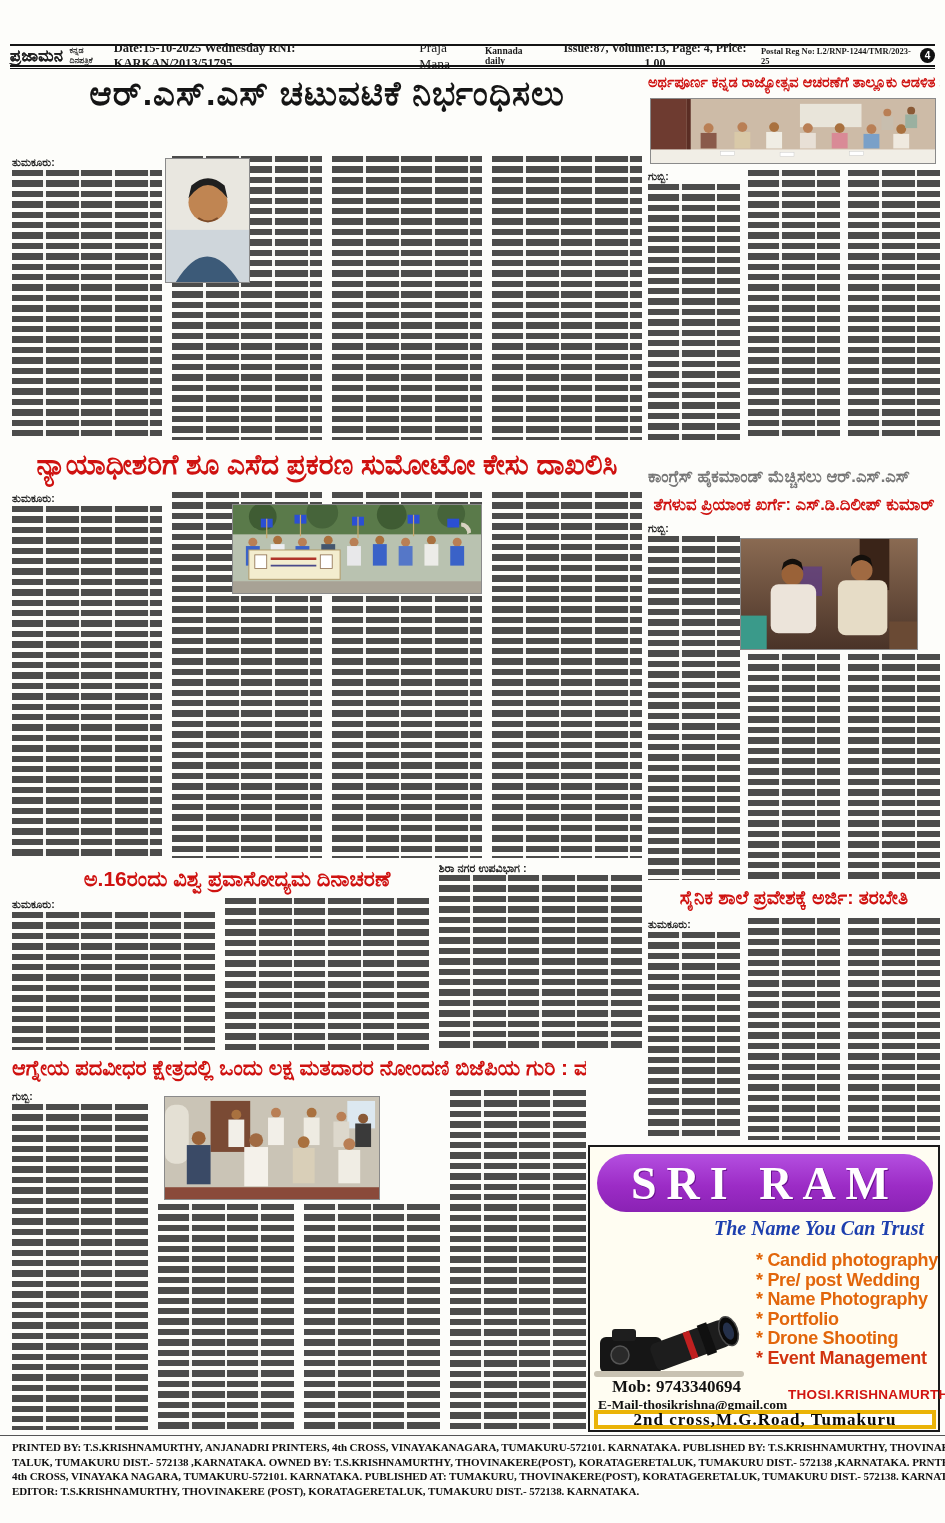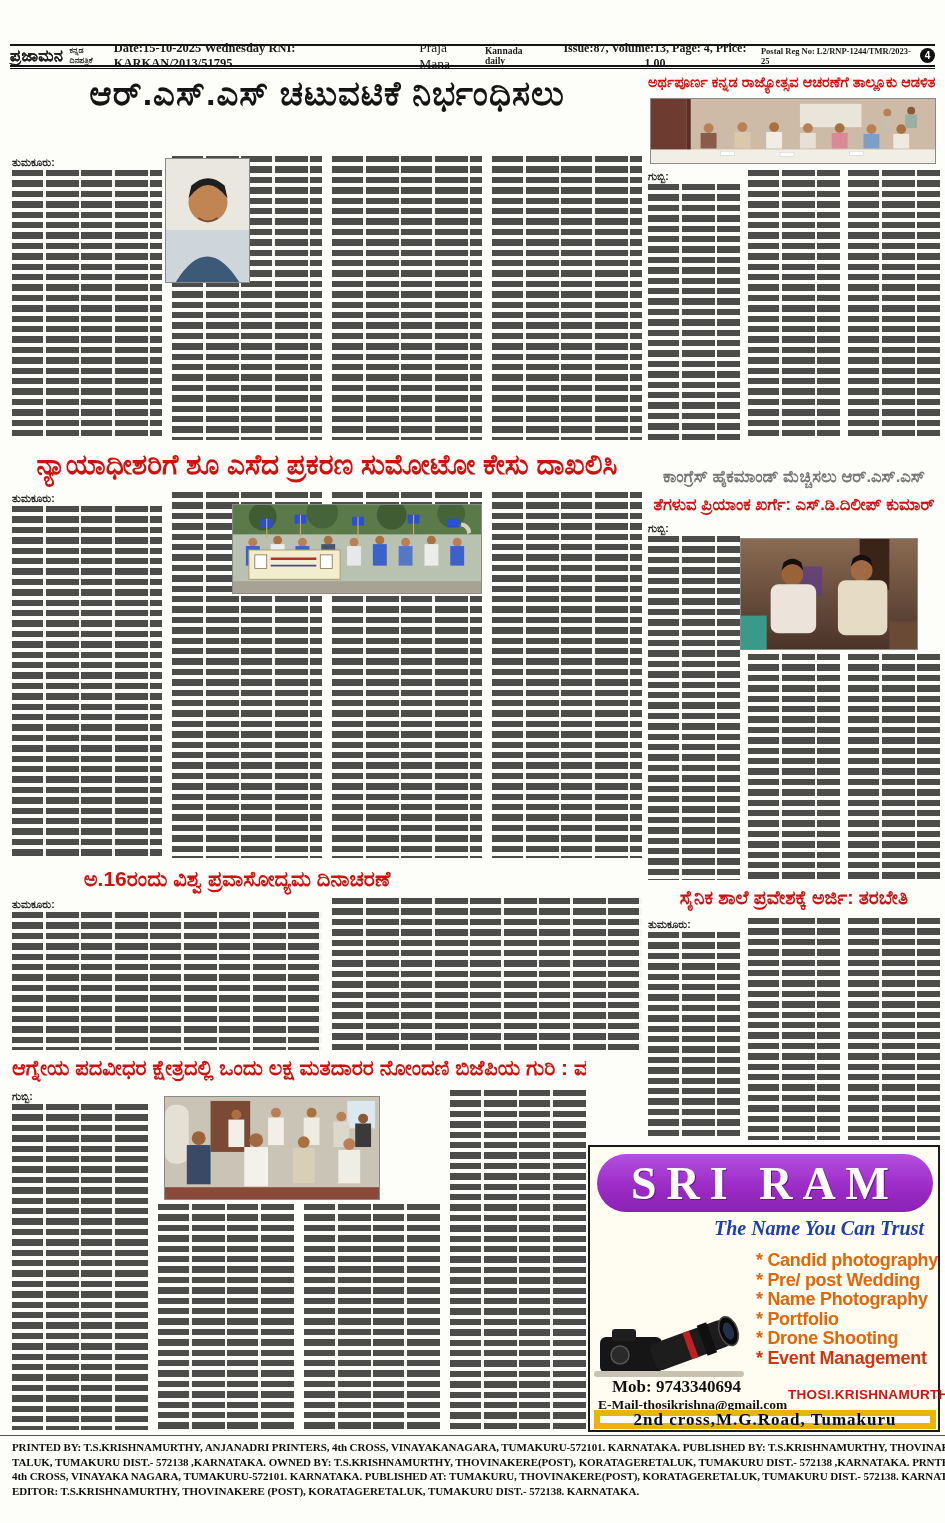--- a/index.html
+++ b/index.html
@@ -34,7 +34,7 @@
   
   .head-main{font-weight:bold;color:#151515;text-align:center;letter-spacing:1px;}
   .head-red{font-weight:bold;color:var(--red);text-align:center;}
-  .head-gray{font-weight:bold;color:var(--gray-head);text-align:center;}
+  .head-gray{font-weight:bold;color:var(--gray-head);text-align:left;}
   .minihead{font-weight:bold;font-size:11px;color:#222;}
 
   

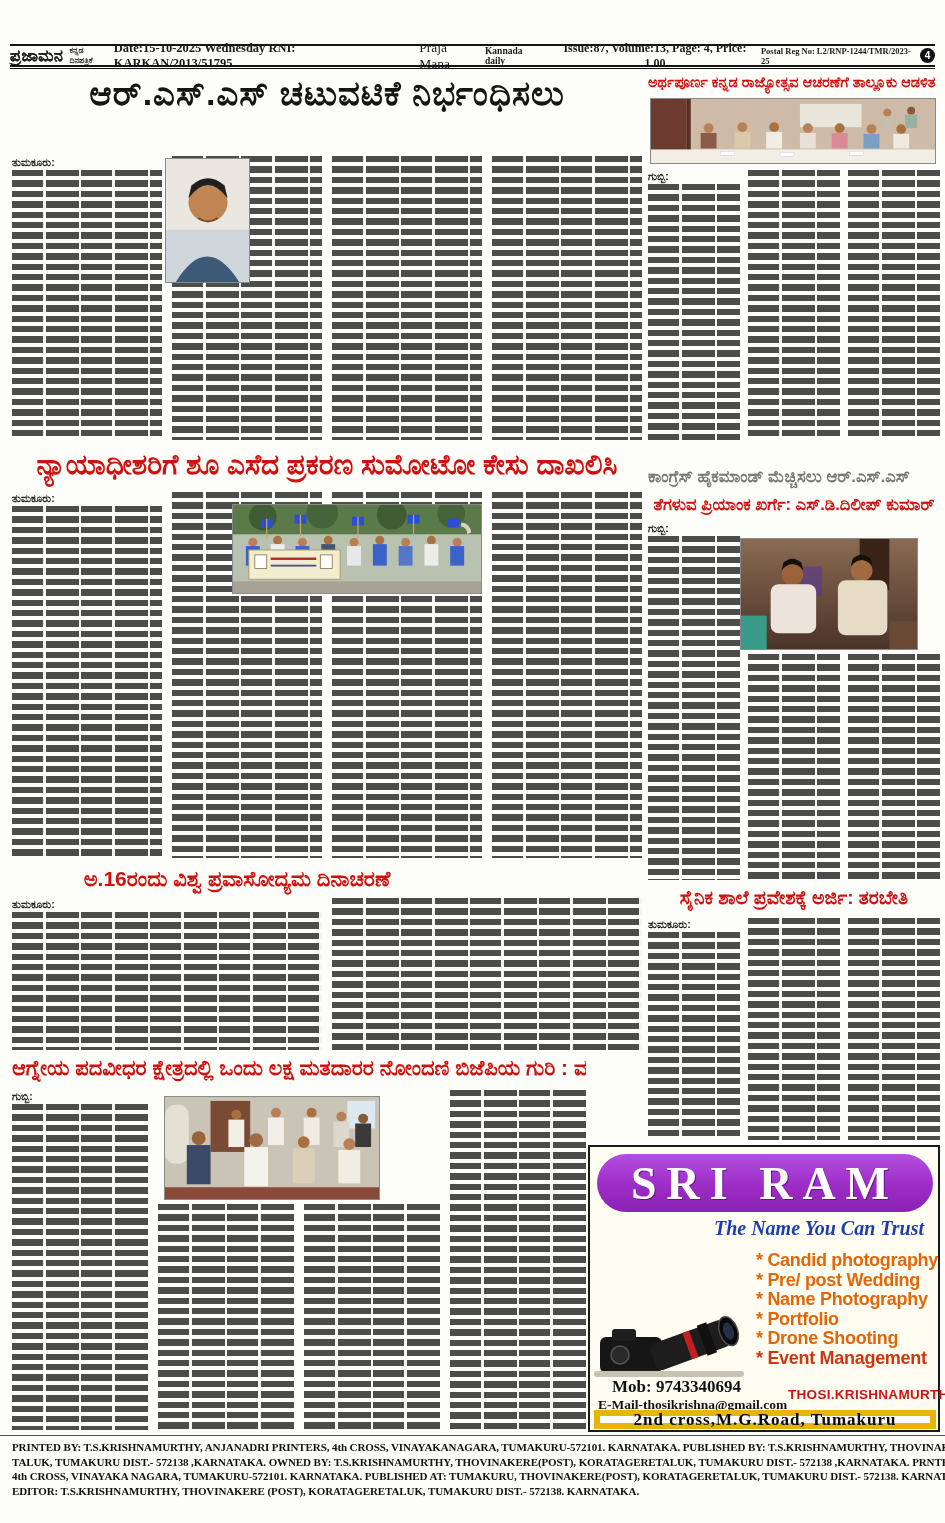--- a/index.html
+++ b/index.html
@@ -305,6 +305,10 @@
           <div class="spacer" style="height:36px;"></div>
           <div class="sim"></div>
         </div>
+      <div class="col">
+        <div class="minihead">ಶಿರಾ ನಗರ ಉಪವಿಭಾಗ :</div>
+        <div class="sim"></div>
+      </div>
     </div>
   </div>
 

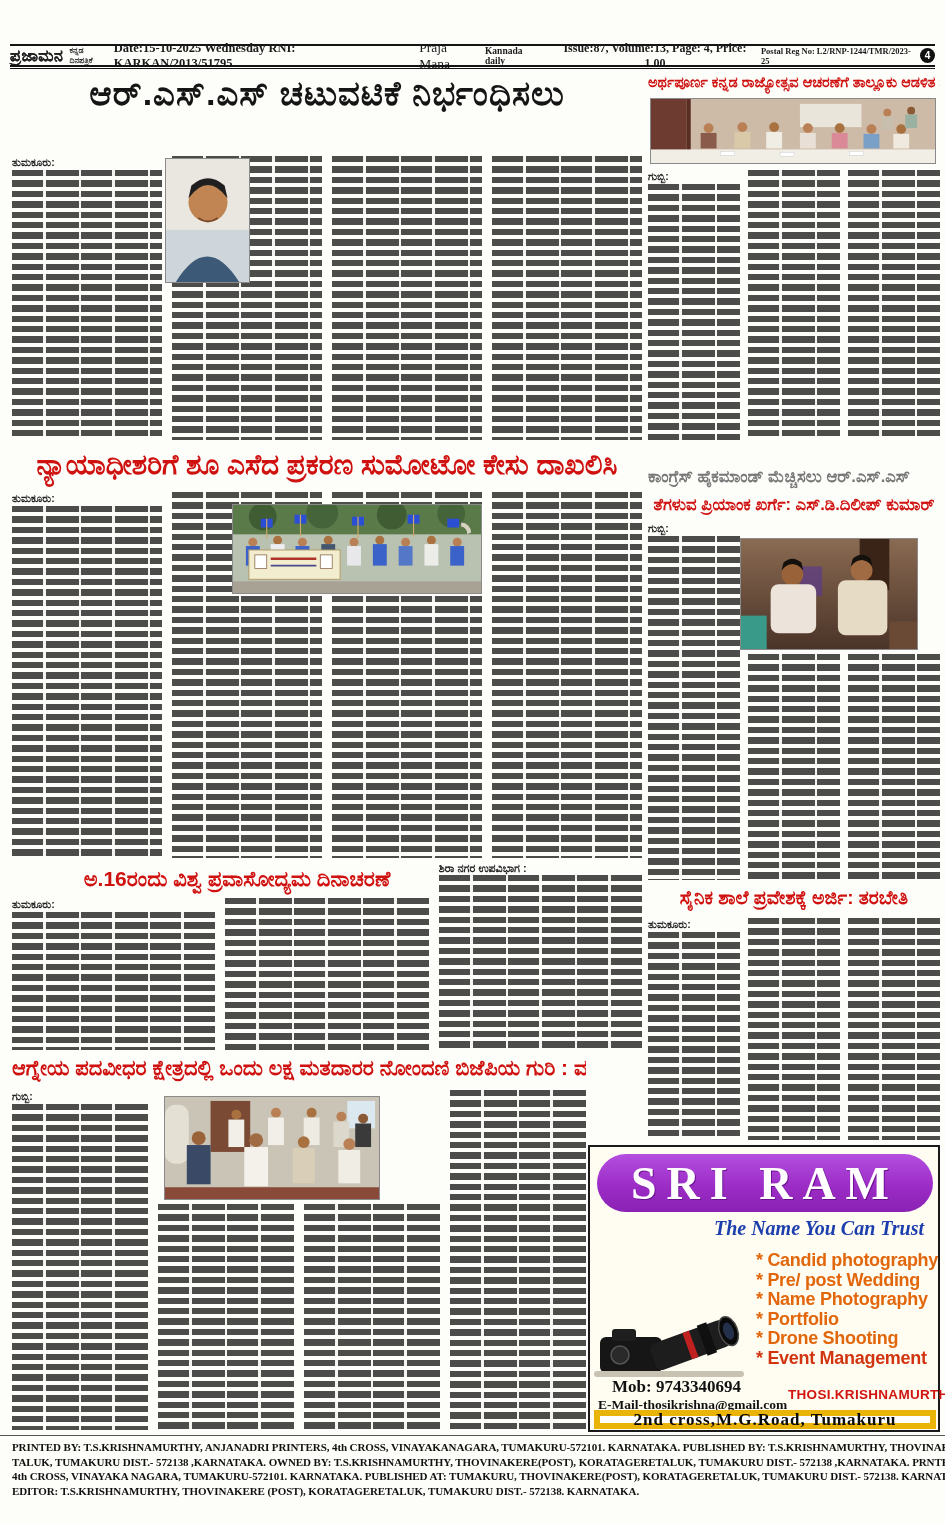--- a/index.html
+++ b/index.html
@@ -76,7 +76,7 @@
   #ad-owner{position:absolute;left:198px;top:240px;font-weight:bold;font-size:13.5px;
     color:#d21411;letter-spacing:.3px;}
   #ad-address{position:absolute;left:4px;top:263px;width:342px;height:19px;
-    border:6px solid #eab308;background:#fff;display:flex;align-items:center;justify-content:center;}
+    border:4px solid #eab308;background:#fff;display:flex;align-items:center;justify-content:center;}
   #ad-address span{font-family:"Liberation Serif",serif;font-weight:bold;font-size:17px;
     letter-spacing:1px;color:#0a0a0a;line-height:17px;}
 

